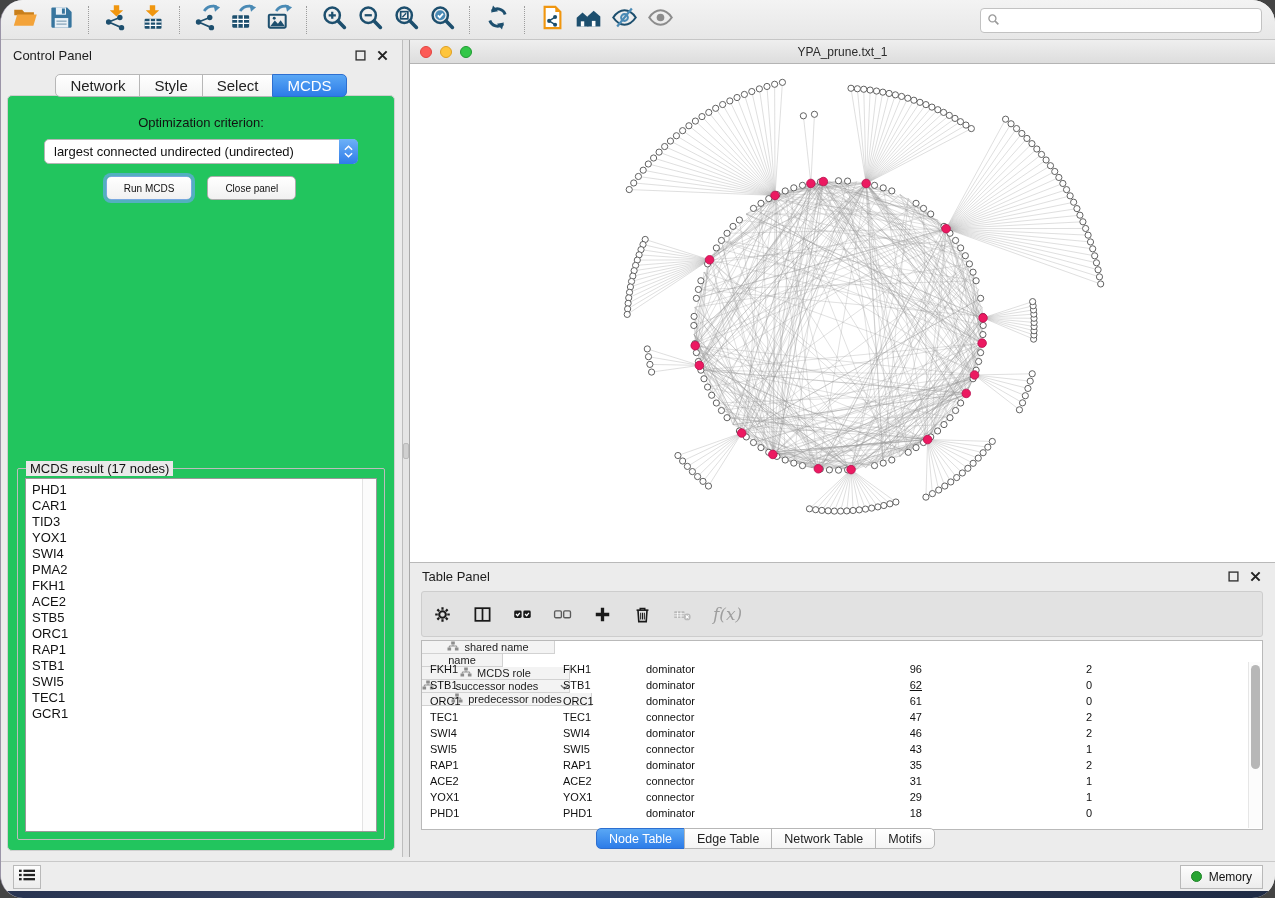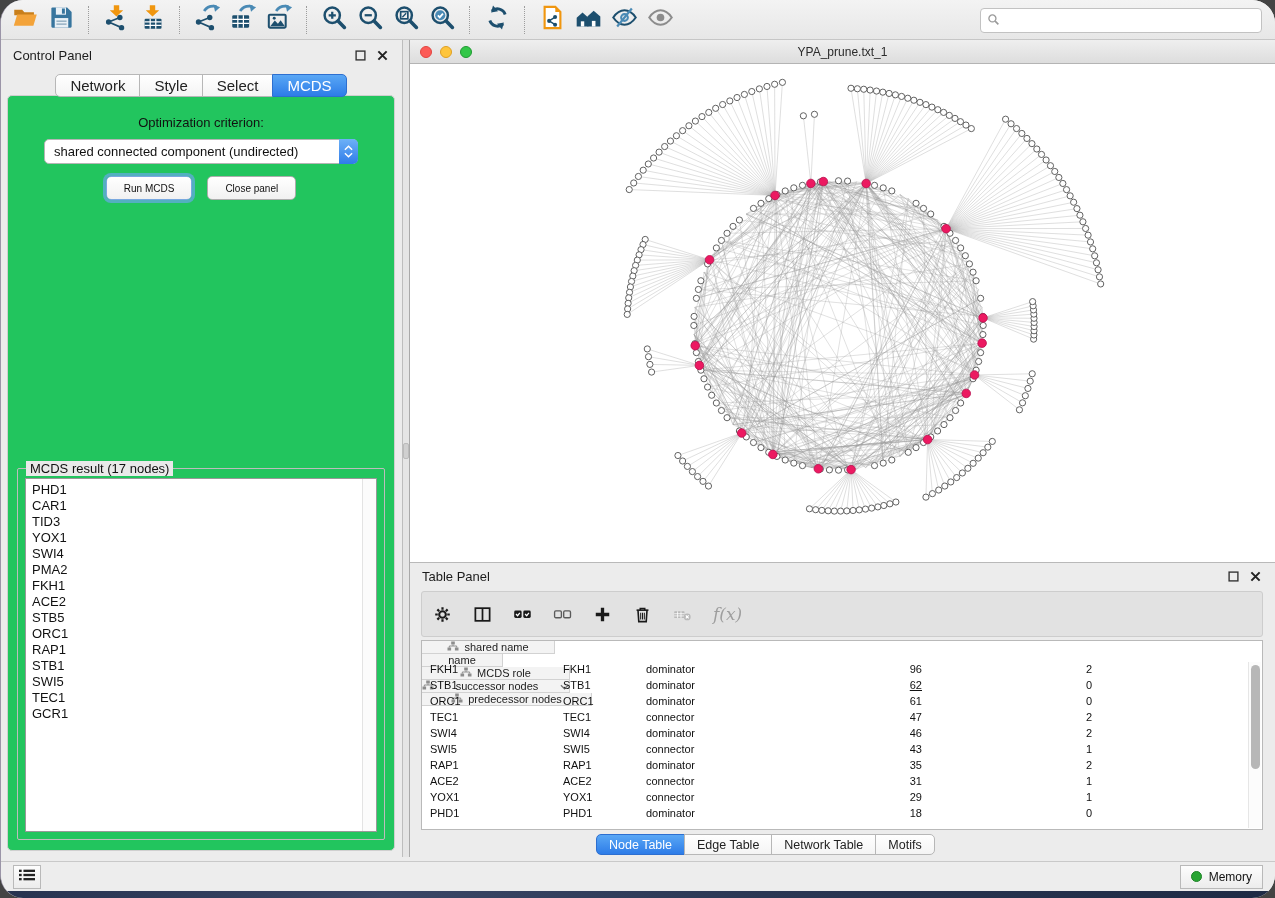--- a/index.html
+++ b/index.html
@@ -266,7 +266,7 @@
     <div class="cp-content">
       <div class="opt-label">Optimization criterion:</div>
       <div class="dropdown">
-        <span class="dd-text">shared connected component (undirected)</span>
+        <span class="dd-text">largest connected undirected (undirected)</span>
         <span class="dd-step">
           <svg width="9" height="6" viewBox="0 0 10 6">
               <path d="M1 5l4-4 4 4" fill="none" stroke="#fff" stroke-width="1.6"></path>

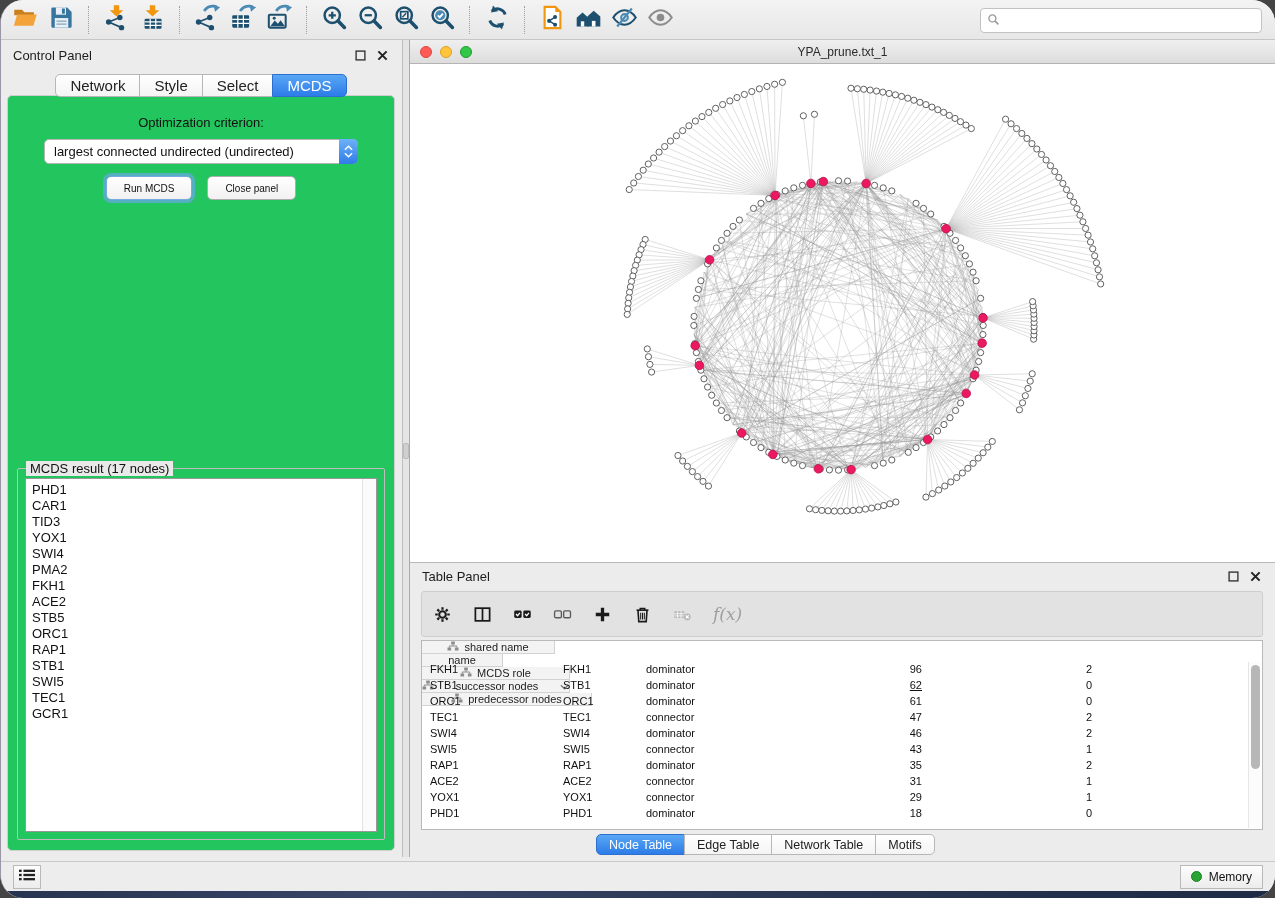--- a/index.html
+++ b/index.html
@@ -74,7 +74,7 @@
   .num{text-align:right;padding-right:10px;}
   .tp-scroll{position:absolute;right:1px;top:21px;bottom:1px;width:13px;background:#fcfcfc;border-left:1px solid #e6e6e6;}
   .tp-thumb{position:absolute;top:3px;left:2px;width:9px;height:104px;background:#b7b7b7;border-radius:5px;}
-  .tp-tabs{position:absolute;bottom:2px;left:187px;display:flex;}
+  .tp-tabs{position:absolute;bottom:8px;left:187px;display:flex;}
   .tp-tabs .tab{height:21px;font-size:12.5px;padding:0 12px;}
   
   .status-bar{position:absolute;left:0;right:0;bottom:7px;height:30px;background:#ededed;border-top:1px solid #c9c9c9;

